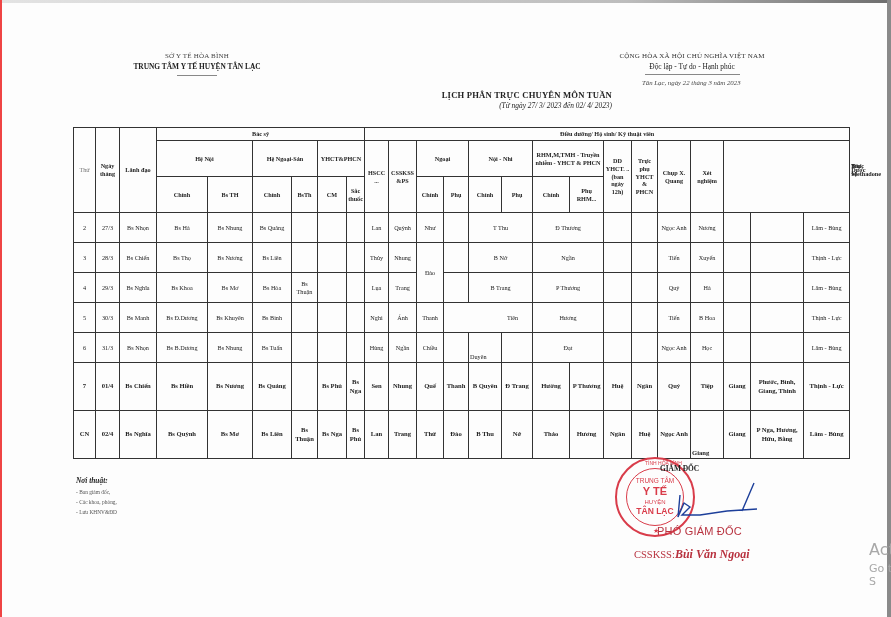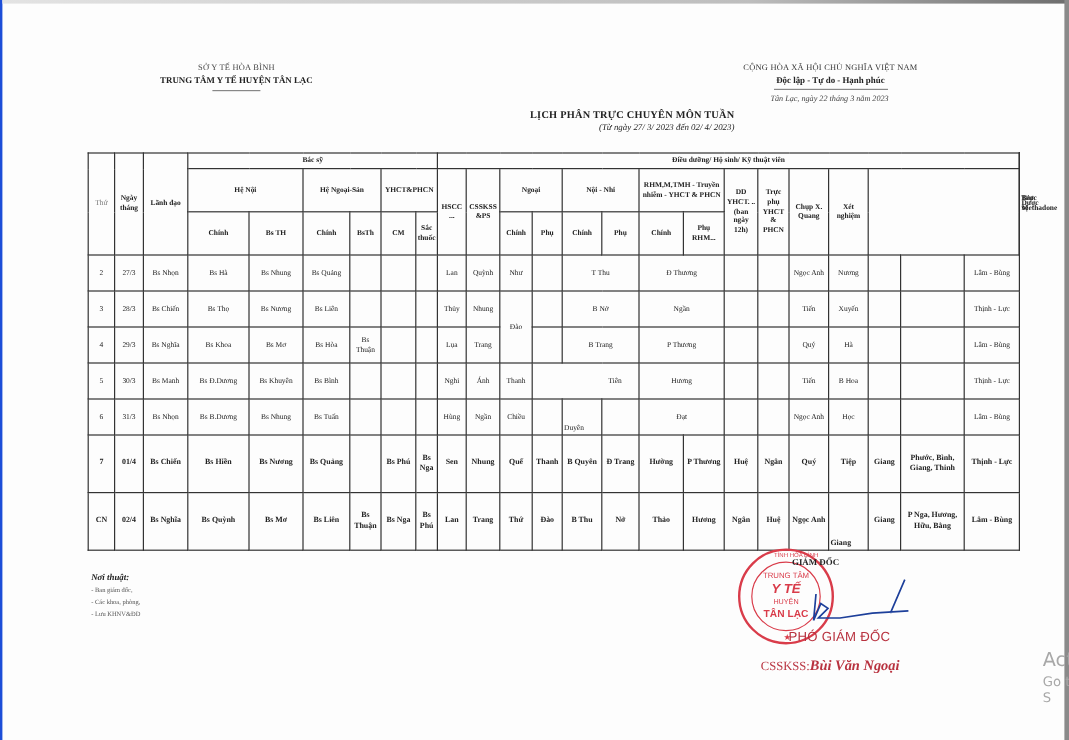--- a/index.html
+++ b/index.html
@@ -5,7 +5,7 @@
   * { box-sizing: border-box; margin: 0; padding: 0; }
   html, body { width: 891px; height: 617px; overflow: hidden; background: #ffffff; }
   body { font-family: "Liberation Serif", "DejaVu Serif", serif; color: #222; position: relative; }
-  .page { position: absolute; left: 0; top: 0; width: 891px; height: 617px; background: #fdfdfd; border-left: 2px solid #1d4ed8; }
+  .page { position: absolute; left: 0; top: 0; width: 891px; height: 617px; background: #fdfdfd; border-left: 2px solid #ef4444; }
   .topbar { position: absolute; left: 0; top: 0; width: 891px; height: 3px; background: linear-gradient(to right, #e3e3e3, #bdbdbd 70%, #6d6d6d); }
   .rightedge { position: absolute; right: 0; top: 0; width: 4px; height: 617px; background: #8a8a8a; }
   .hdr-left { position: absolute; left: 110px; top: 52px; width: 170px; text-align: center; }

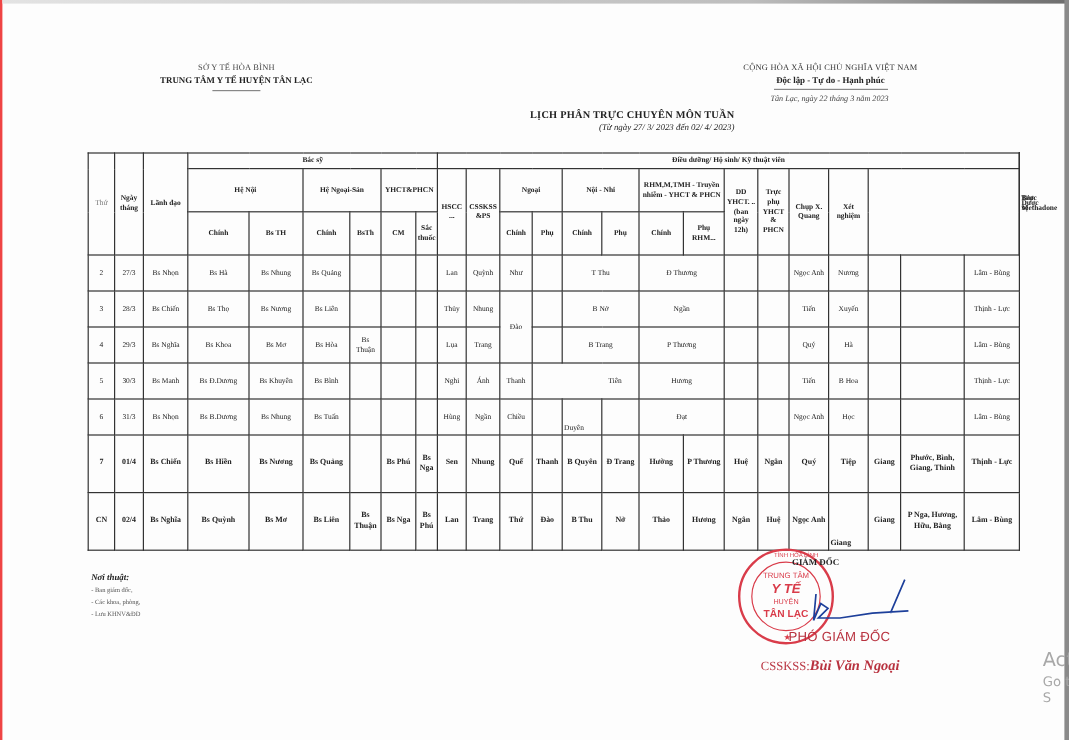--- a/index.html
+++ b/index.html
@@ -14,7 +14,7 @@
   .hdr-left .rule { width: 40px; height: 1px; background: #888; margin: 4px auto 0; }
   .hdr-right { position: absolute; left: 580px; top: 52px; width: 220px; text-align: center; }
   .hdr-right .l1 { font-size: 7px; color: #333; letter-spacing: 0.2px; }
-  .hdr-right .l2 { font-size: 7.4px; font-weight: bold; margin-top: 2px; }
+  .hdr-right .l2 { font-size: 7.4px; font-weight: normal; margin-top: 2px; }
   .hdr-right .rule { width: 95px; height: 1px; background: #888; margin: 3px auto 0; }
   .dateline { position: absolute; left: 640px; top: 79px; font-size: 6.8px; font-style: italic; color: #444; }
   .title-block { position: absolute; left: 290px; top: 90px; width: 320px; text-align: right; }

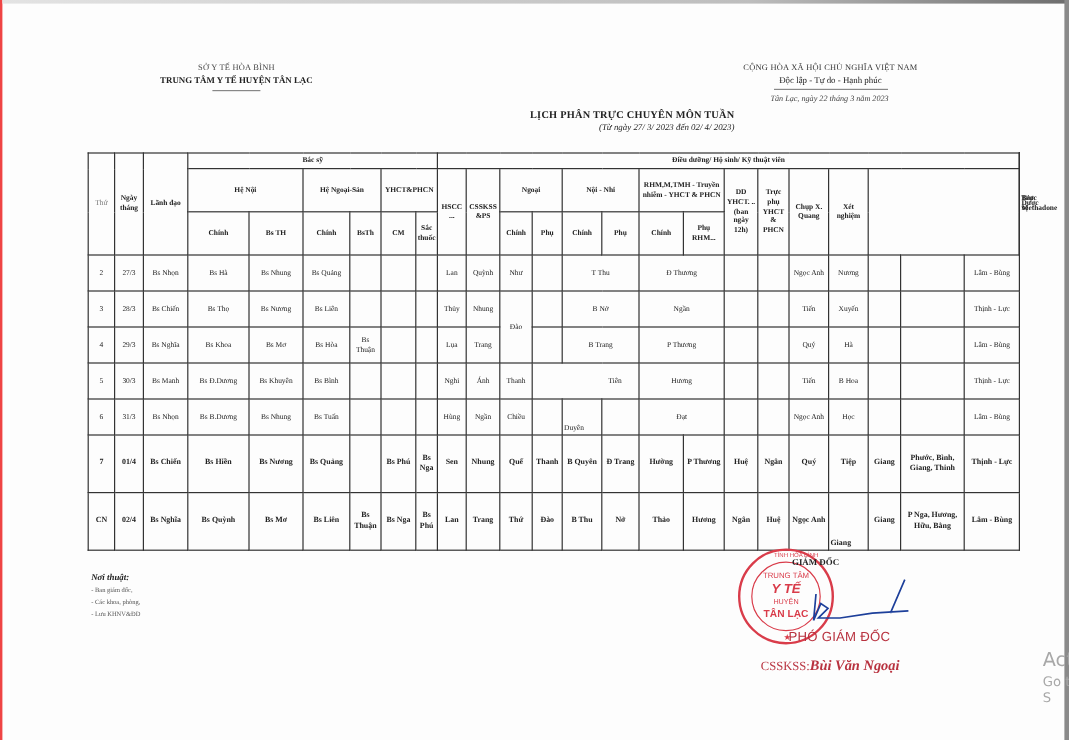--- a/index.html
+++ b/index.html
@@ -330,7 +330,7 @@
       <div class="inner"></div>
       <div class="ring" style="left:28px;top:1px;">TỈNH HÒA BÌNH</div>
       <div class="s1" style="top:18px;font-size:6.5px;">TRUNG TÂM</div>
-      <div class="s1" style="top:26px;font-size:11px;font-weight:bold;font-style:italic;">Y TẾ</div>
+      <div class="s1" style="top:26px;font-size:11px;font-weight:bold;">Y TẾ</div>
       <div class="s1" style="top:40px;font-size:6px;">HUYỆN</div>
       <div class="s1" style="top:47px;font-size:8.5px;font-weight:bold;">TÂN LẠC</div>
       <div class="ring" style="left:36px;top:68px;font-size:7px;">★</div>

